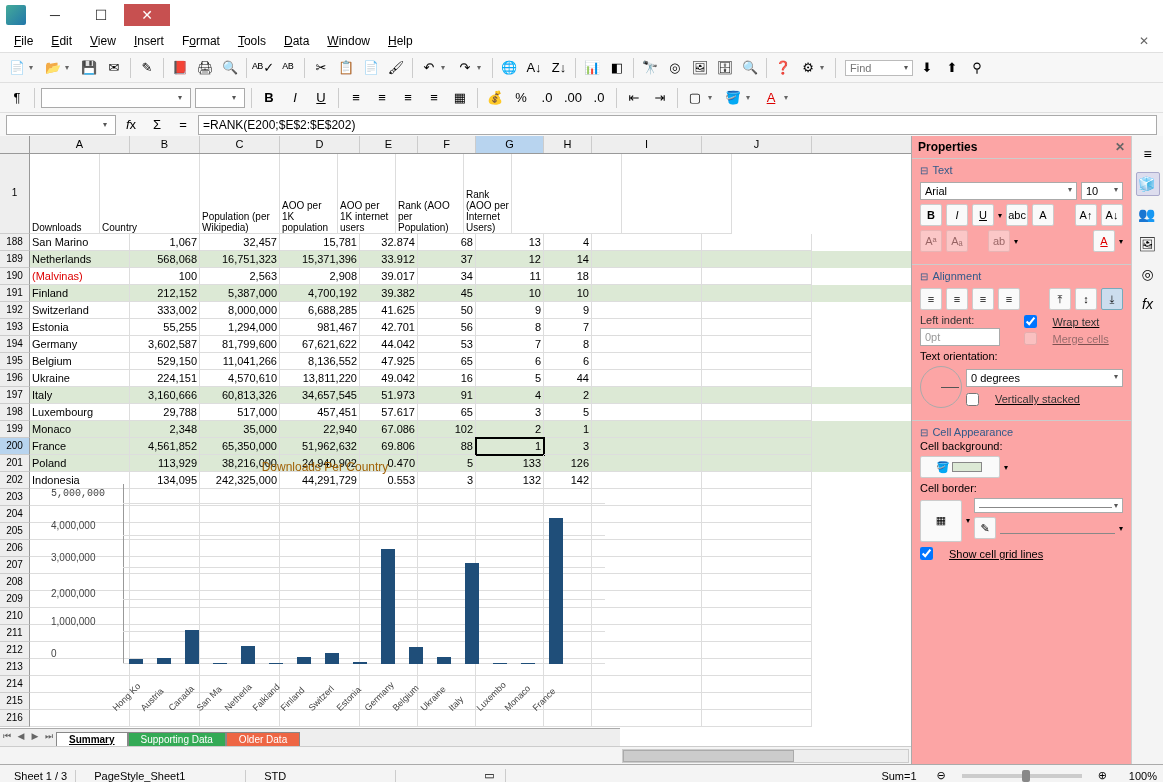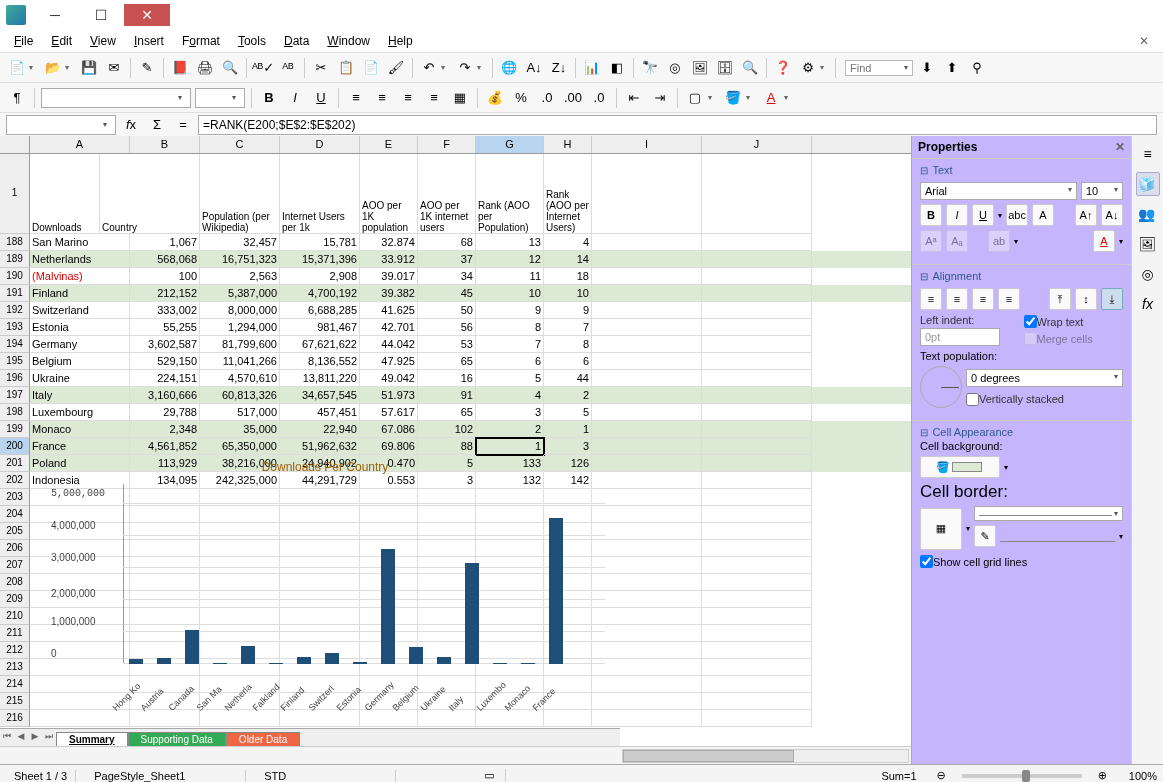--- a/index.html
+++ b/index.html
@@ -79,7 +79,7 @@
 .hscroll-track { flex: 1; height: 14px; background: #eee; border: 1px solid #ccc; position: relative; margin: 0 2px; }
 .hscroll-thumb { position: absolute; height: 12px; background: #ccc; border: 1px solid #aaa; }
 
-.prop-panel { width: 220px; background: #c4b5fd; border-left: 1px solid #aaa; display: flex; flex-direction: column; }
+.prop-panel { width: 220px; background: #fca5a5; border-left: 1px solid #aaa; display: flex; flex-direction: column; }
 .prop-header { padding: 4px 6px; font-weight: bold; font-size: 12px; display: flex; align-items: center; }
 .prop-header .x { margin-left: auto; color: #666; }
 .prop-section { border-top: 1px solid #ccc; padding: 3px 8px 8px 8px; }

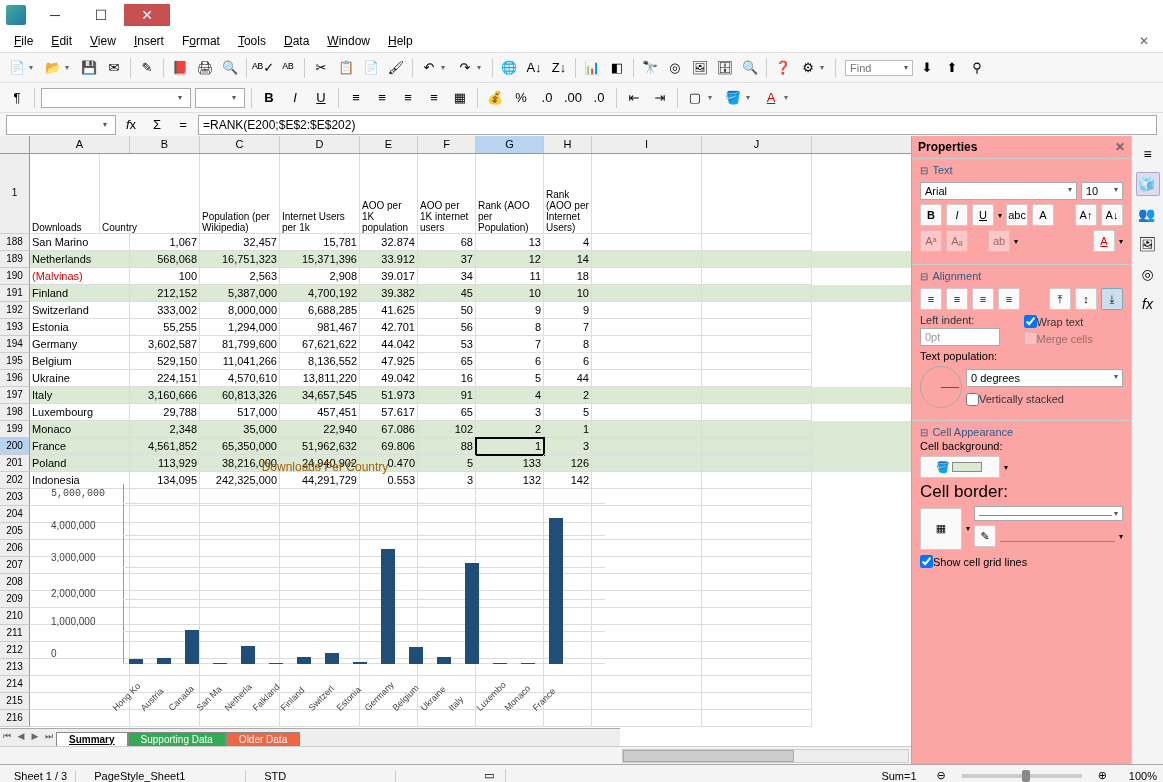--- a/index.html
+++ b/index.html
@@ -263,7 +263,6 @@
             <div class="cell txt cw-B">Downloads</div>
             <div class="cell txt cw-A">Country</div>
             <div class="cell txt cw-C">Population (per Wikipedia)</div>
-            <div class="cell txt cw-D">Internet Users per 1k</div>
             <div class="cell txt cw-E">AOO per 1K population</div>
             <div class="cell txt cw-F">AOO per 1K internet users</div>
             <div class="cell txt cw-G">Rank (AOO per Population)</div>

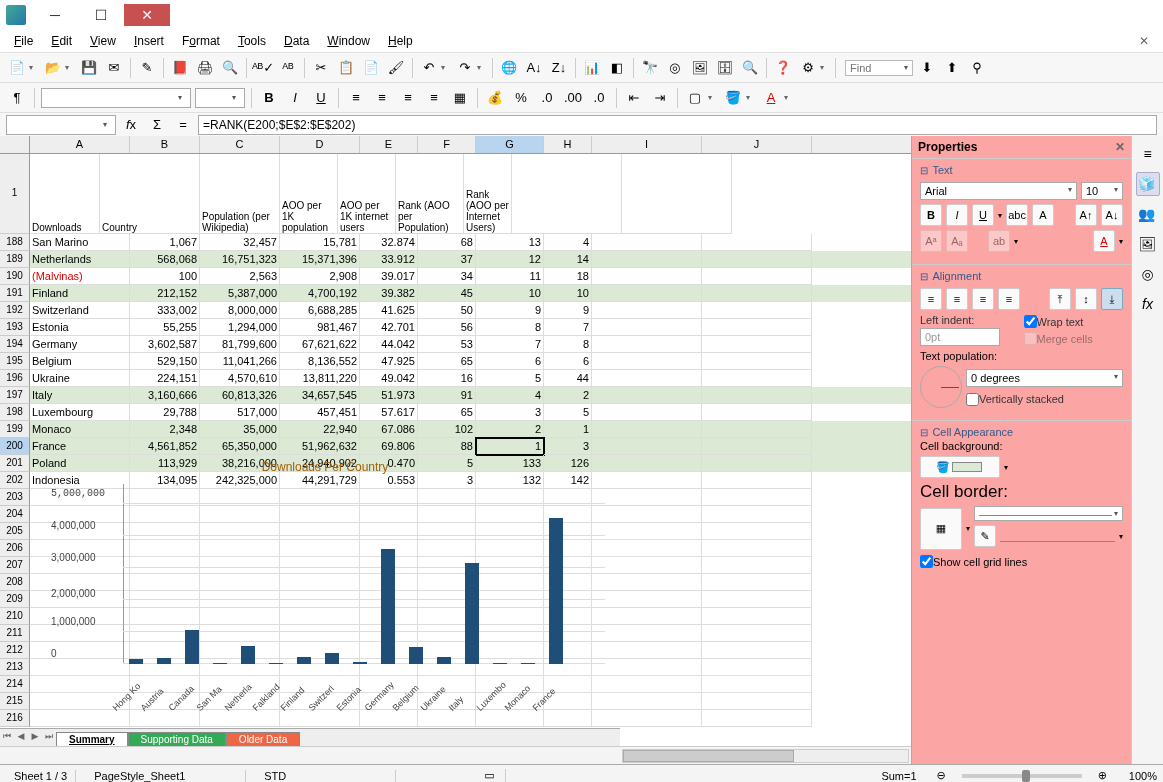--- a/index.html
+++ b/index.html
@@ -91,7 +91,7 @@
 .prop-combo { flex: 1; border: 1px solid #aaa; background: #fff; padding: 2px 4px; font-size: 11px; display: flex; }
 .pbtn { width: 22px; height: 22px; border: 1px solid #ccc; border-radius: 2px; display: flex; align-items: center; justify-content: center; font-size: 11px; background: #fafafa; }
 .pbtn.on { background: #cde; border-color: #7ab; }
-.chk { display: flex; align-items: center; gap: 0; font-size: 11px; }
+.chk { display: flex; align-items: center; gap: 16px; font-size: 11px; text-decoration: underline; }
 .chk input { width: 13px; height: 13px; }
 
 .side-tabs { width: 32px; background: #f4f4f4; border-left: 1px solid #ccc; display: flex; flex-direction: column; align-items: center; padding-top: 6px; gap: 6px; }

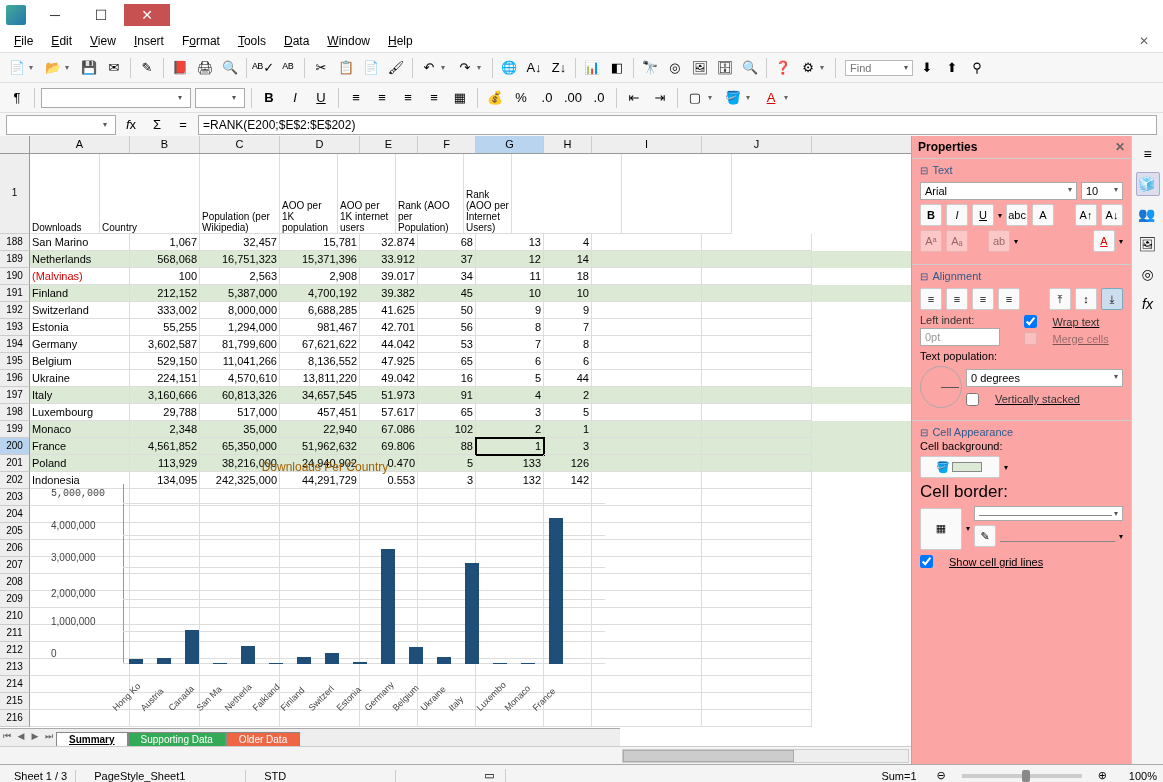--- a/index.html
+++ b/index.html
@@ -800,7 +800,7 @@
             </div>
         </div>
       </div>
-      <label style="font-size:11px">Text population:</label>
+      <label style="font-size:11px">Text orientation:</label>
       <div class="prop-row">
         <div style="width:42px;height:42px;border:1px solid #aaa;border-radius:50%;position:relative">
             <div style="position:absolute;left:50%;top:50%;width:18px;height:1px;background:#555"></div>

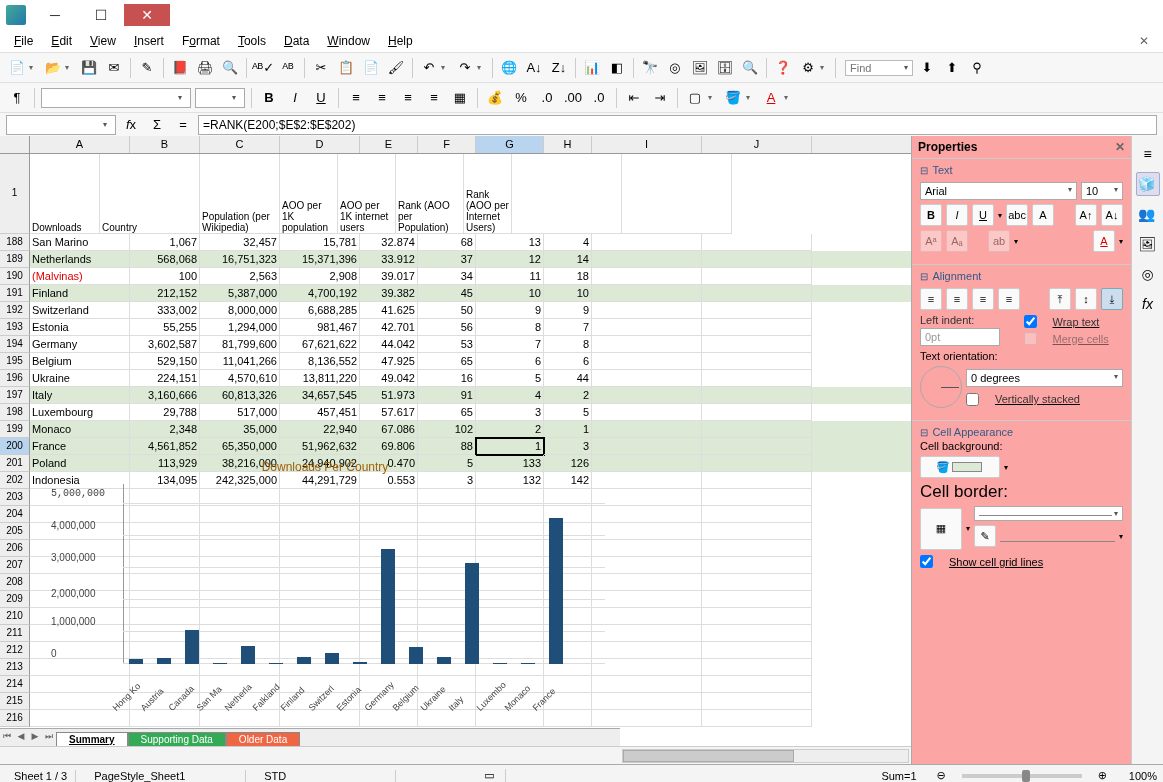--- a/index.html
+++ b/index.html
@@ -825,7 +825,7 @@
         <div class="pbtn" style="width:80px">🪣 <span style="display:inline-block;width:30px;height:10px;background:#dce9d5;border:1px solid #888;margin:0 2px"></span></div>
           <span style="font-size:8px">▾</span>
       </div>
-      <label style="font-size:17px">Cell border:</label>
+      <label style="font-size:11px">Cell border:</label>
       <div class="prop-row">
         <div class="pbtn" style="width:42px;height:42px">▦</div>
           <span style="font-size:8px">▾</span>

